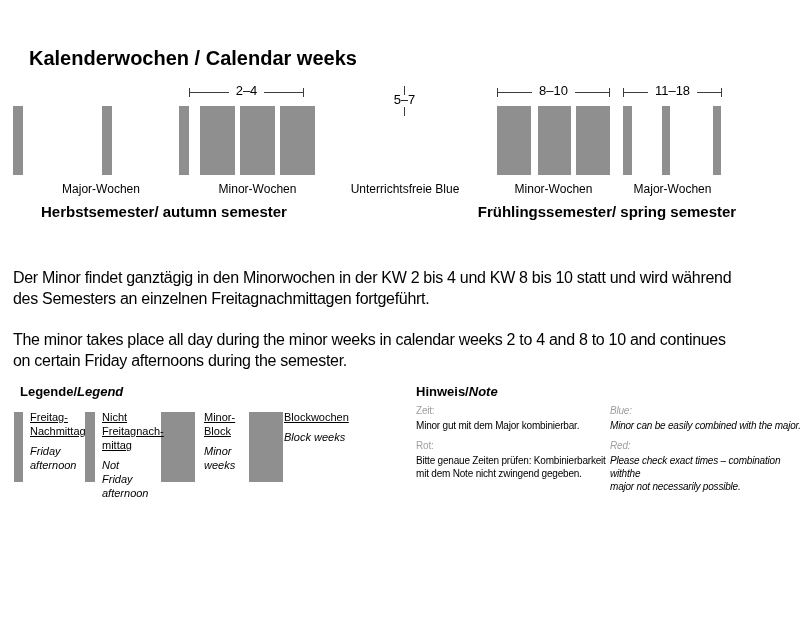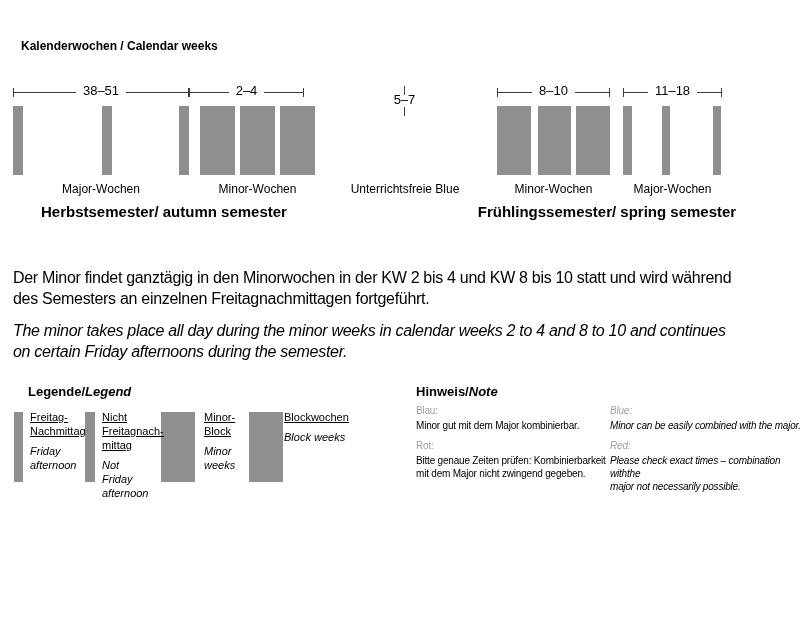--- a/index.html
+++ b/index.html
@@ -15,8 +15,8 @@
   
   .page-title {
     position: absolute; left: 13px; top: 31px;
-    font-size: 12px; font-weight: bold; letter-spacing: 0;
-    margin: 8px;
+    font-size: 20px; font-weight: bold; letter-spacing: 0;
+    margin: 16px;
   }
 
   

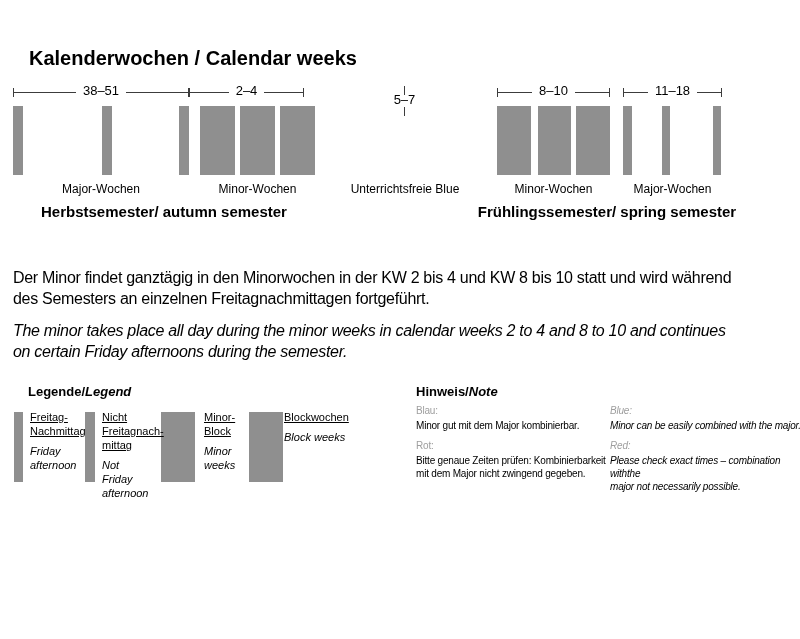--- a/index.html
+++ b/index.html
@@ -117,13 +117,6 @@
 
   <h1 class="page-title">Kalenderwochen / Calendar weeks</h1>
 
-  <div class="bracket bk-g1">
-    <span class="tick"></span>
-      <span class="line"></span>
-      <span class="range">38–51</span>
-      <span class="line"></span>
-      <span class="tick"></span>
-  </div>
   <div class="bracket bk-g2">
     <span class="tick"></span>
       <span class="line"></span>

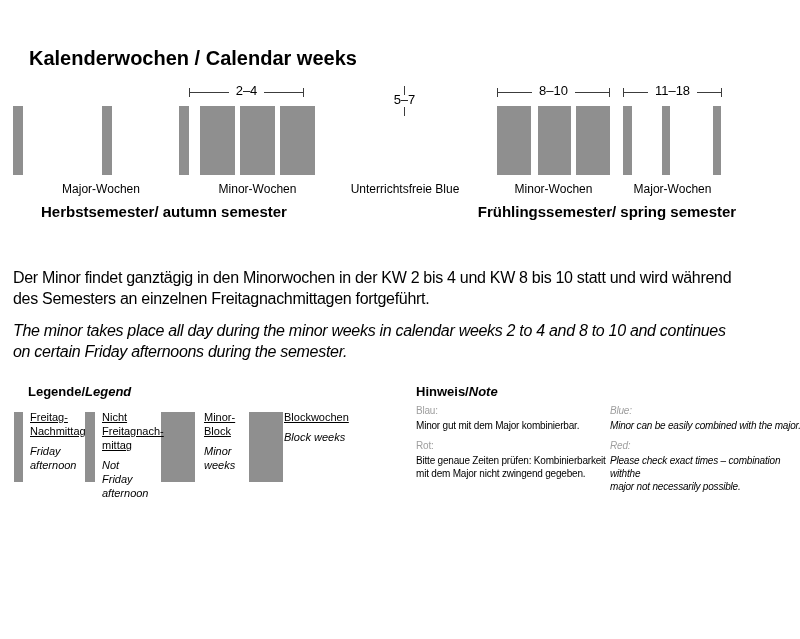--- a/index.html
+++ b/index.html
@@ -76,7 +76,7 @@
     margin: 0; white-space: pre-line;
   }
   .para-de { top: 268px; }
-  .para-en { top: 321px; font-style: italic; }
+  .para-en { top: 330px; }
 
   
   .section-heading {

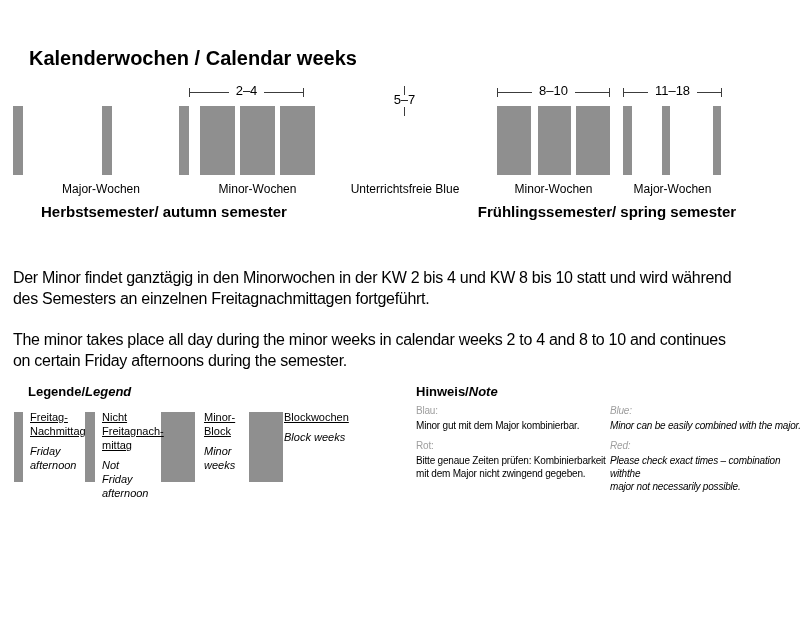--- a/index.html
+++ b/index.html
@@ -82,7 +82,7 @@
   .section-heading {
     position: absolute; top: 384px; font-size: 13px; font-weight: bold; margin: 0;
   }
-  .legend-heading { left: 28px; }
+  .legend-heading { left: 20px; }
   .note-heading   { left: 416px; }
   .it { font-style: italic; }
 

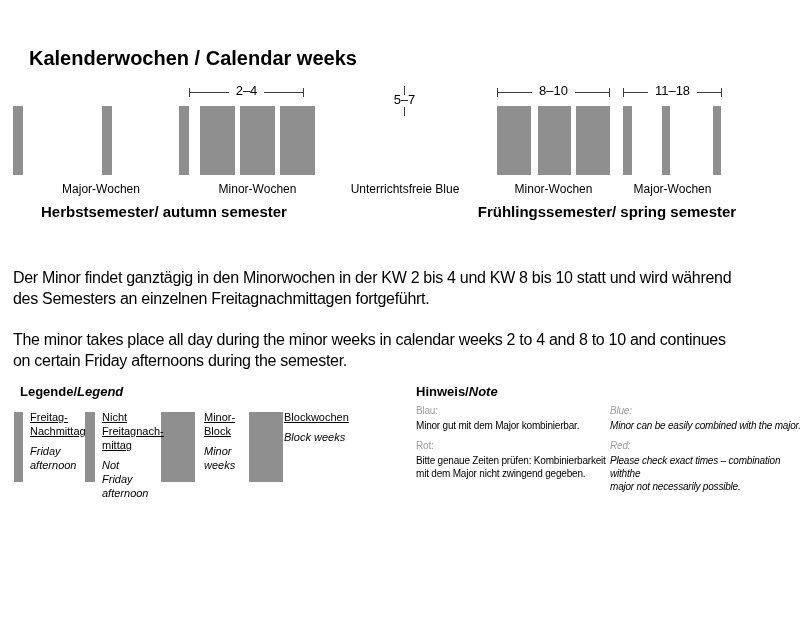--- a/index.html
+++ b/index.html
@@ -208,7 +208,7 @@
   <h2 class="section-heading note-heading"><span>Hinweis/</span><span class="it">Note</span></h2>
 
   <div class="note-col nc1">
-    <div class="muted">Blau:</div>
+    <div class="muted">Zeit:</div>
     <p>Minor gut mit dem Major kombinierbar.</p>
     <div class="muted">Rot:</div>
     <p>Bitte genaue Zeiten prüfen: Kombinierbarkeit

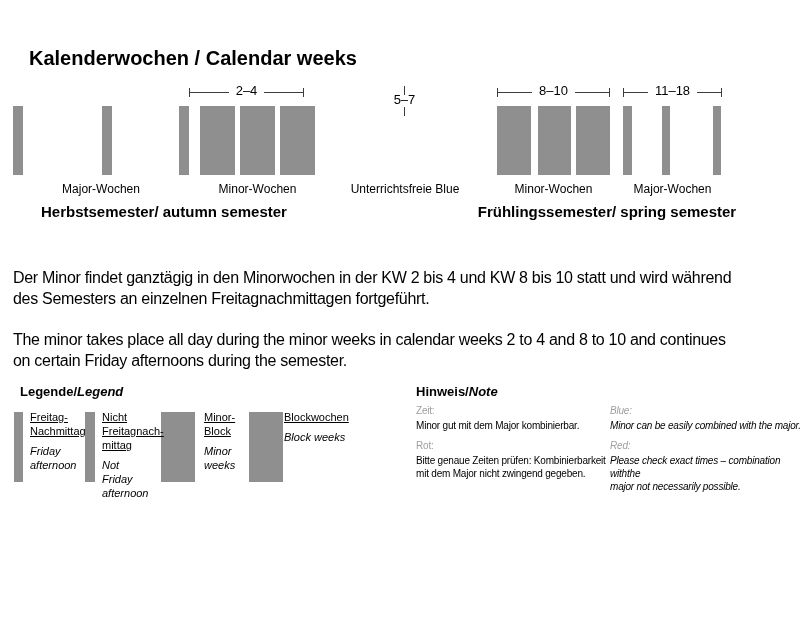--- a/index.html
+++ b/index.html
@@ -212,7 +212,7 @@
     <p>Minor gut mit dem Major kombinierbar.</p>
     <div class="muted">Rot:</div>
     <p>Bitte genaue Zeiten prüfen: Kombinierbarkeit
-mit dem Major nicht zwingend gegeben.</p>
+mit dem Note nicht zwingend gegeben.</p>
   </div>
 
   <div class="note-col nc2">

